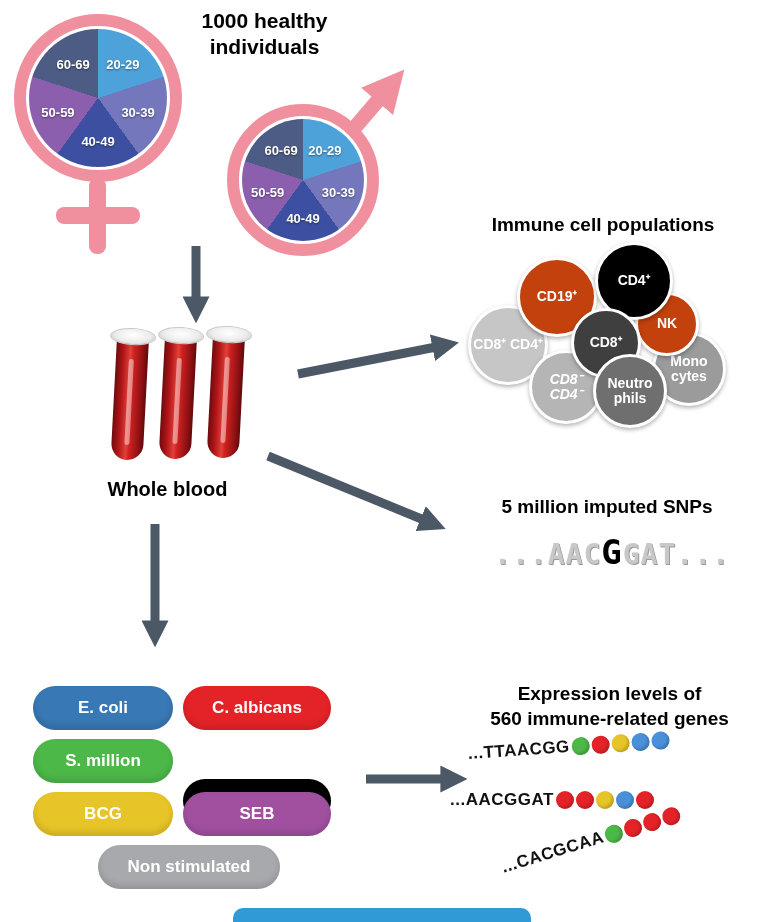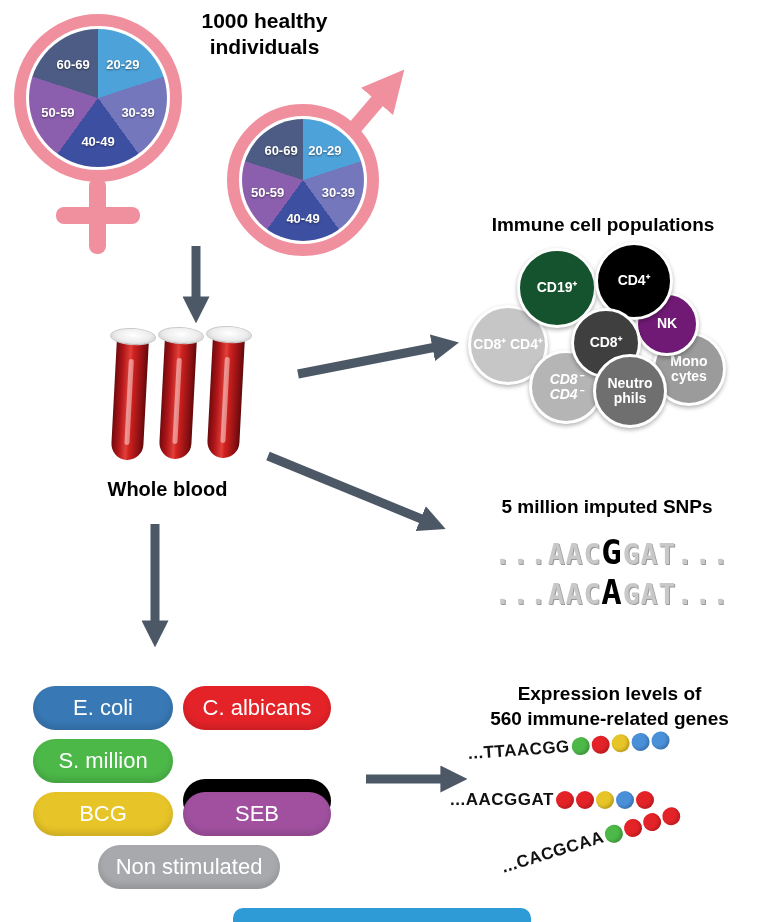--- a/index.html
+++ b/index.html
@@ -127,7 +127,7 @@
 
   <div class="heading immune-heading">Immune cell populations</div>
   <div class="cell" style="left: 468px; top: 305px; width: 80px; height: 80px; background: rgb(198, 198, 198);">CD8⁺ CD4⁺</div>
-  <div class="cell" style="left: 517px; top: 248px; width: 80px; height: 80px; background: #14532d; text-align: right;">CD19⁺</div>
+  <div class="cell" style="left: 517px; top: 257px; width: 80px; height: 80px; background: #c2410c; text-align: right;">CD19⁺</div>
   <div class="cell" style="left: 652px; top: 332px; width: 74px; height: 74px; background: rgb(155, 155, 155);">Mono cytes</div>
   <div class="cell" style="left: 635px; top: 292px; width: 64px; height: 64px; background: #701a75;">NK</div>
   <div class="cell" style="left: 595px; top: 242px; width: 78px; height: 78px; background: rgb(0, 0, 0);">CD4⁺</div>

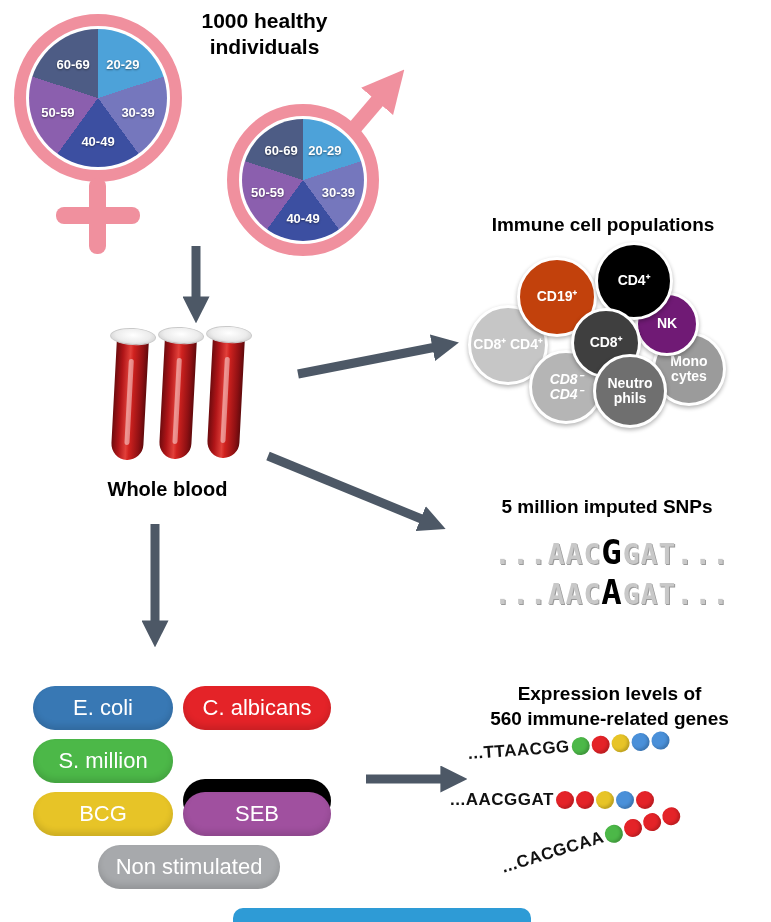--- a/index.html
+++ b/index.html
@@ -129,7 +129,7 @@
   <div class="cell" style="left: 468px; top: 305px; width: 80px; height: 80px; background: rgb(198, 198, 198);">CD8⁺ CD4⁺</div>
   <div class="cell" style="left: 517px; top: 257px; width: 80px; height: 80px; background: #c2410c; text-align: right;">CD19⁺</div>
   <div class="cell" style="left: 652px; top: 332px; width: 74px; height: 74px; background: rgb(155, 155, 155);">Mono cytes</div>
-  <div class="cell" style="left: 635px; top: 292px; width: 64px; height: 64px; background: #701a75;">NK</div>
+  <div class="cell" style="left: 635px; top: 292px; width: 64px; height: 64px; background: #c2410c;">NK</div>
   <div class="cell" style="left: 595px; top: 242px; width: 78px; height: 78px; background: rgb(0, 0, 0);">CD4⁺</div>
   <div class="cell" style="left: 529px; top: 350px; width: 74px; height: 74px; background: rgb(181, 181, 181); font-style: italic;">CD8⁻ CD4⁻</div>
   <div class="cell" style="left: 571px; top: 308px; width: 70px; height: 70px; background: rgb(63, 63, 63);">CD8⁺</div>

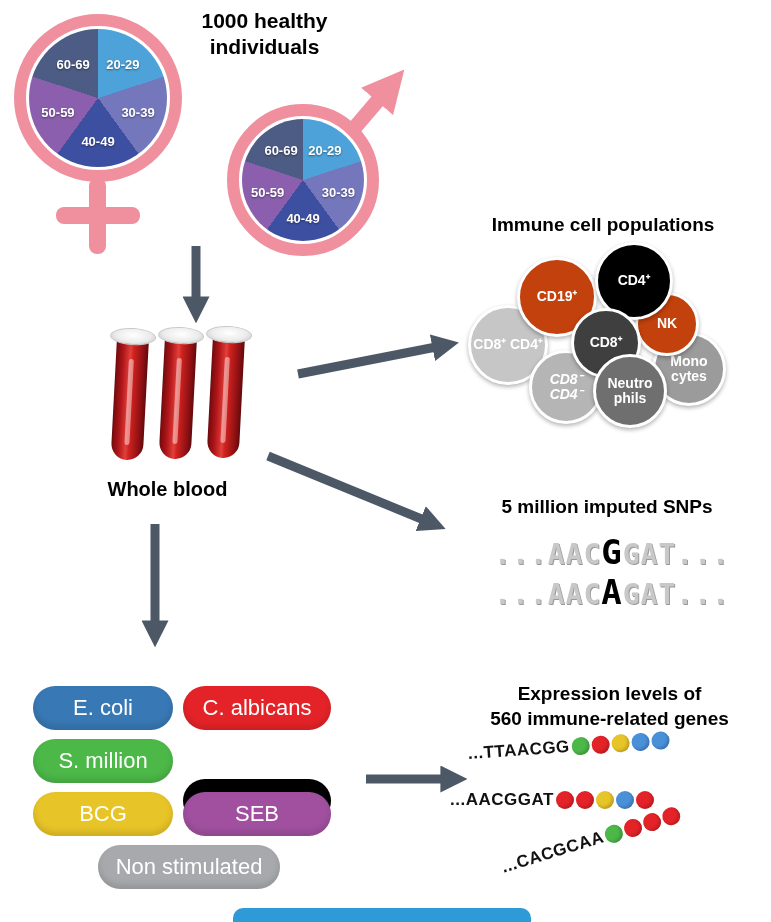--- a/index.html
+++ b/index.html
@@ -139,9 +139,6 @@
   <div class="snp-seq" style="top:532px">
     <span>...AAC</span><span class="snp-variant">G</span><span>GAT...</span>
   </div>
-  <div class="snp-seq" style="top:572px">
-    <span>...AAC</span><span class="snp-variant">A</span><span>GAT...</span>
-  </div>
 
   <div class="pill" style="left: 33px; top: 686px; width: 140px; background: rgb(56, 120, 180);">E. coli</div>
   <div class="pill" style="left: 183px; top: 686px; width: 148px; background: rgb(228, 35, 40); text-align: right;">C. albicans</div>

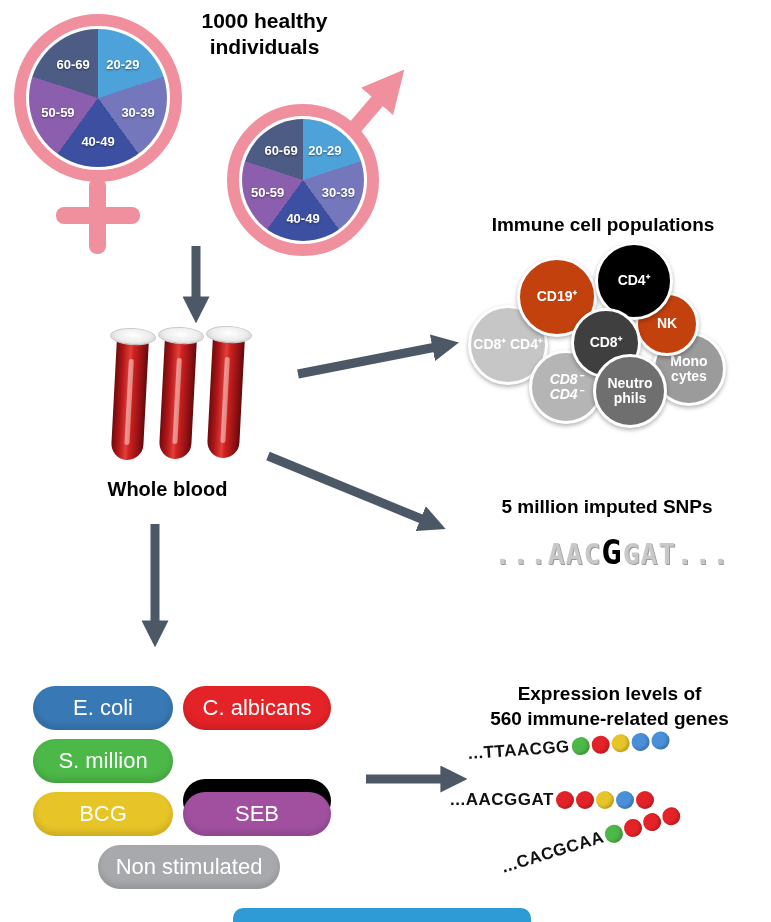--- a/index.html
+++ b/index.html
@@ -47,7 +47,7 @@
 
   
   .pill { position:absolute; height:44px; border-radius:22px; display:flex; align-items:center; justify-content:center;
-          color:#fff; font-weight:normal; font-size:22px; box-shadow:inset 0 -4px 6px rgba(0,0,0,.12); }
+          color:#fff; font-weight:bold; font-size:17px; box-shadow:inset 0 -4px 6px rgba(0,0,0,.12); }
 
   
   .read { position:absolute; display:flex; align-items:center; font-weight:bold; font-size:17px; color:#111;

